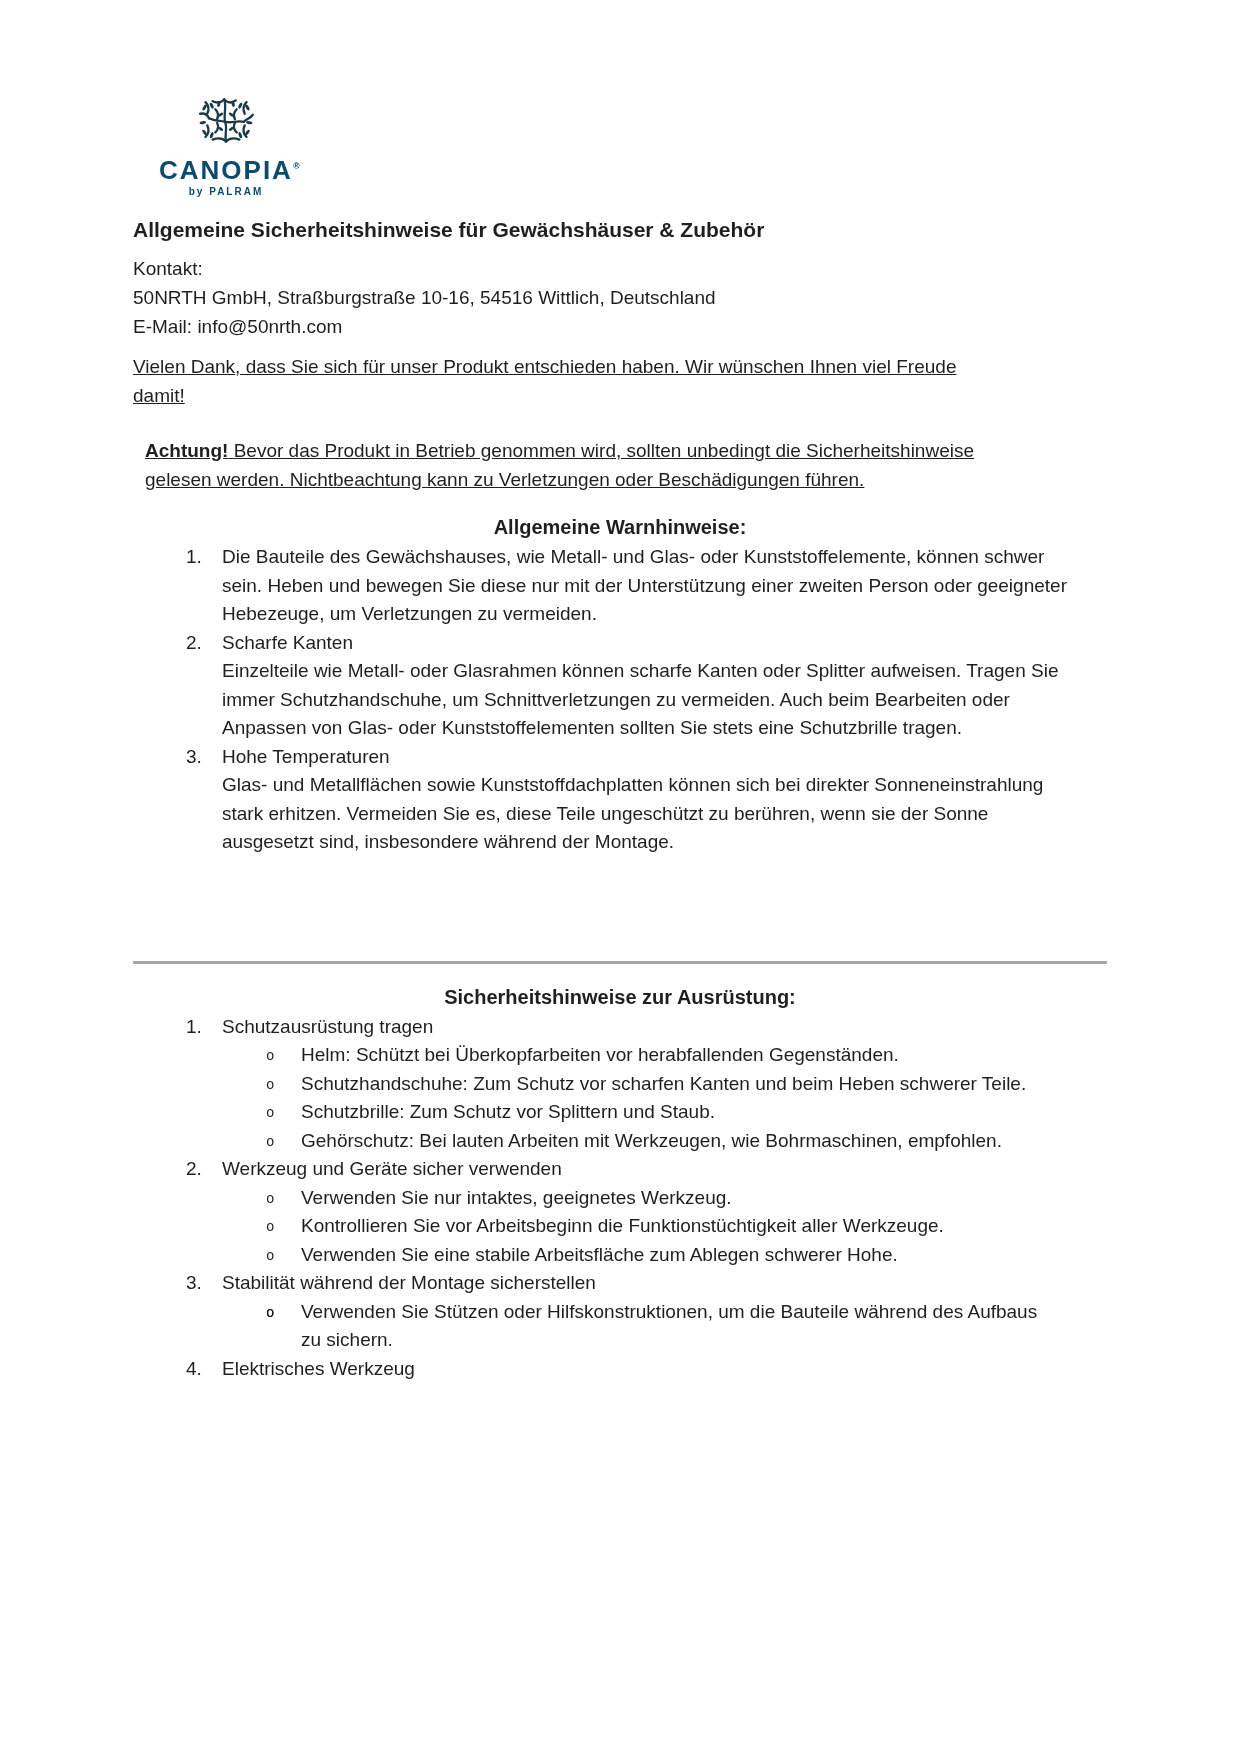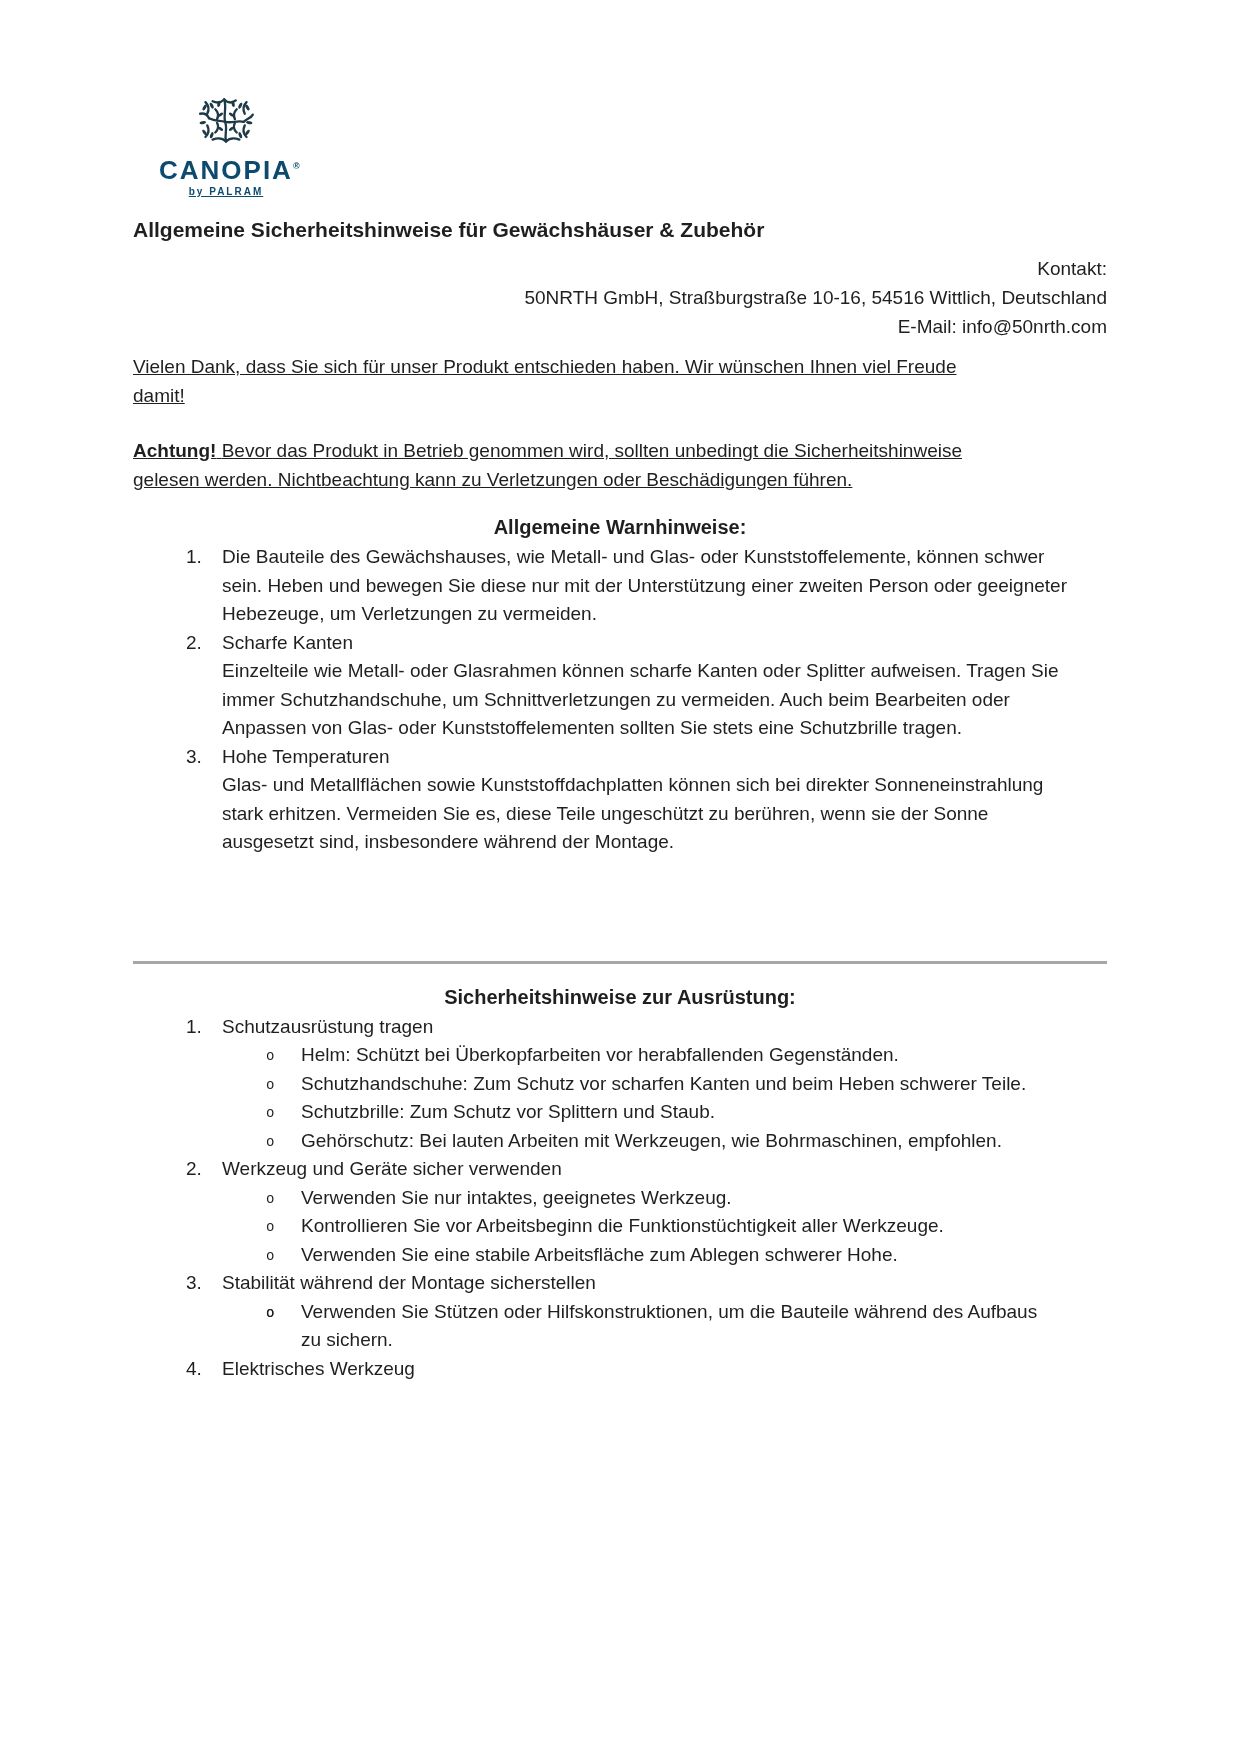--- a/index.html
+++ b/index.html
@@ -36,7 +36,6 @@
     font-weight: bold;
     letter-spacing: 2px;
     line-height: 12px;
-    text-decoration: underline;
   }
 
   

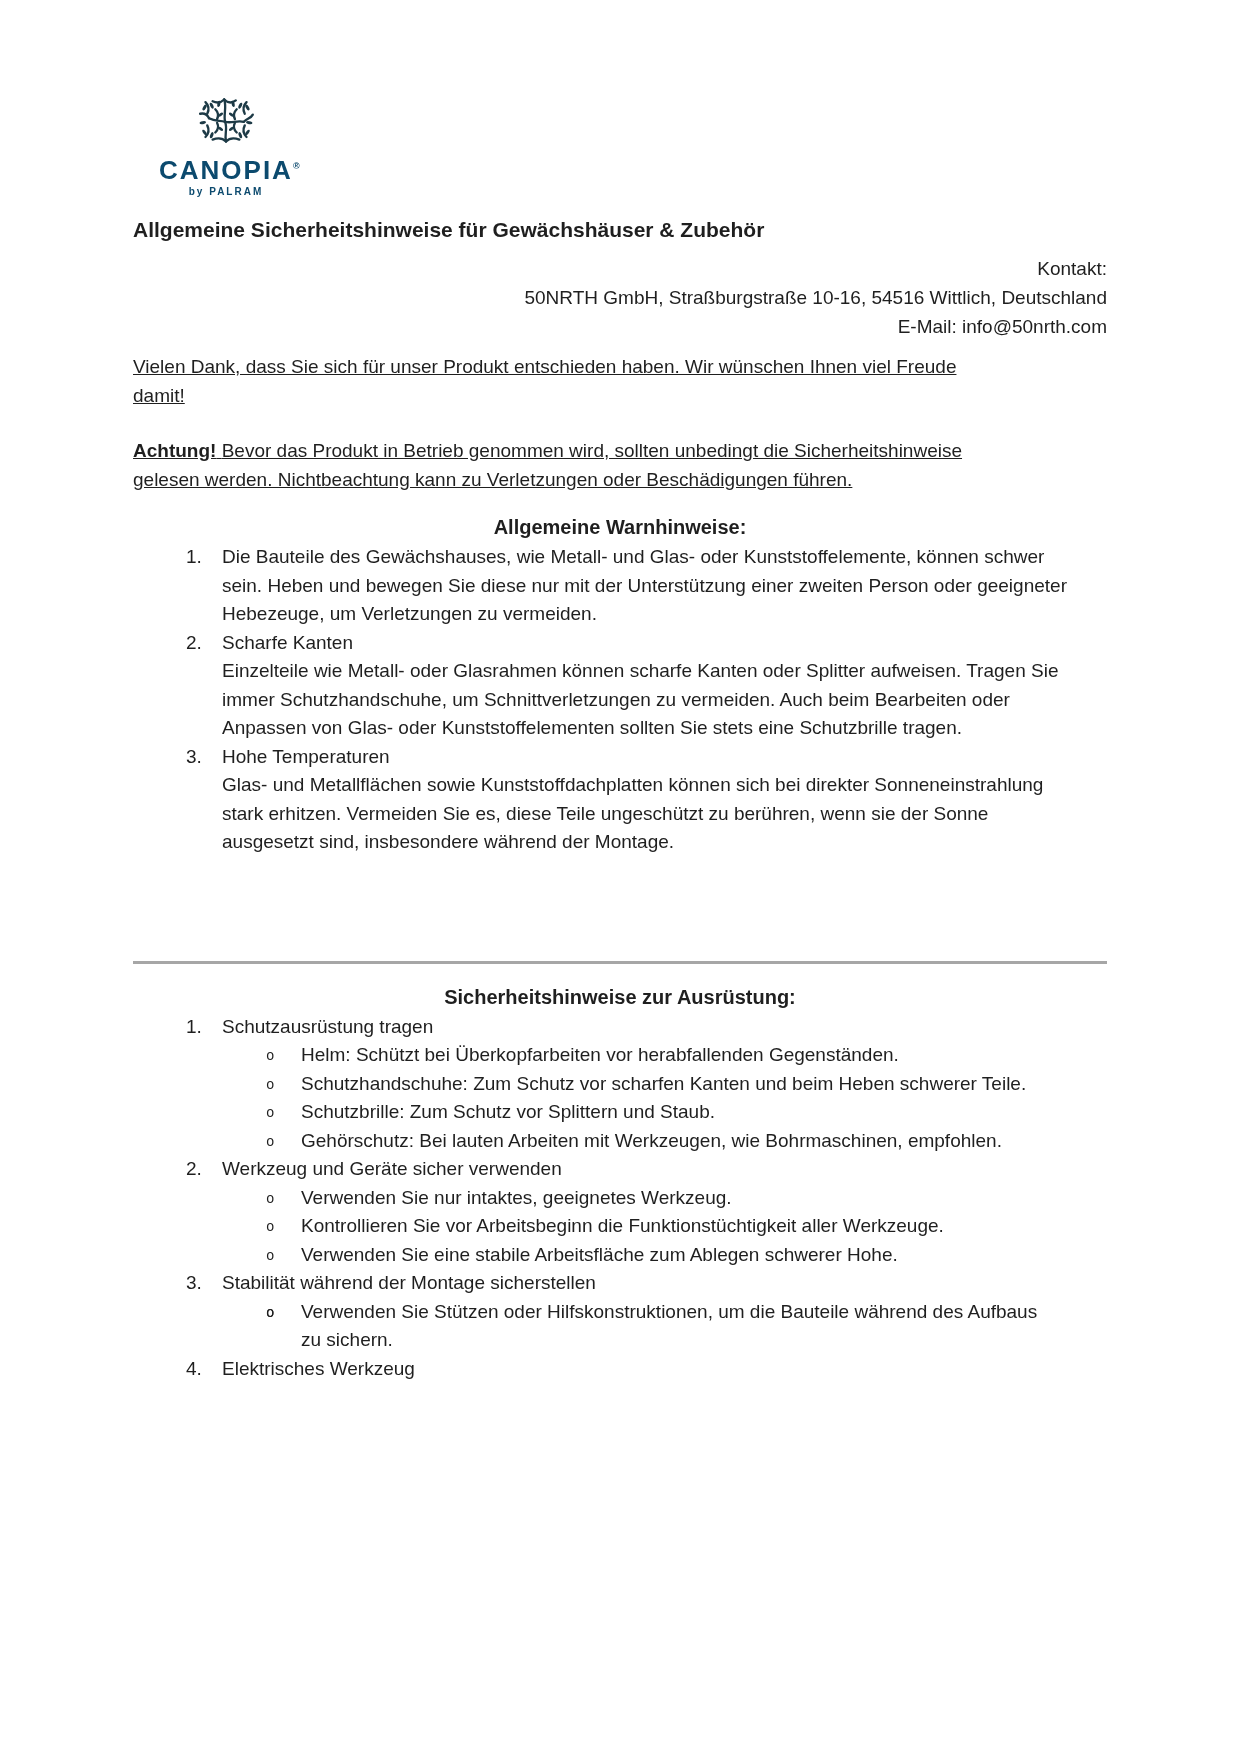--- a/index.html
+++ b/index.html
@@ -45,7 +45,7 @@
     line-height: 26px;
     font-weight: bold;
   }
-  .contact { margin-top: 8px; text-align: right; }
+  .contact { margin-top: 8px; }
   .contact-line { line-height: 29px; }
 
   .para { margin: 0; max-width: 870px; text-decoration: underline; }

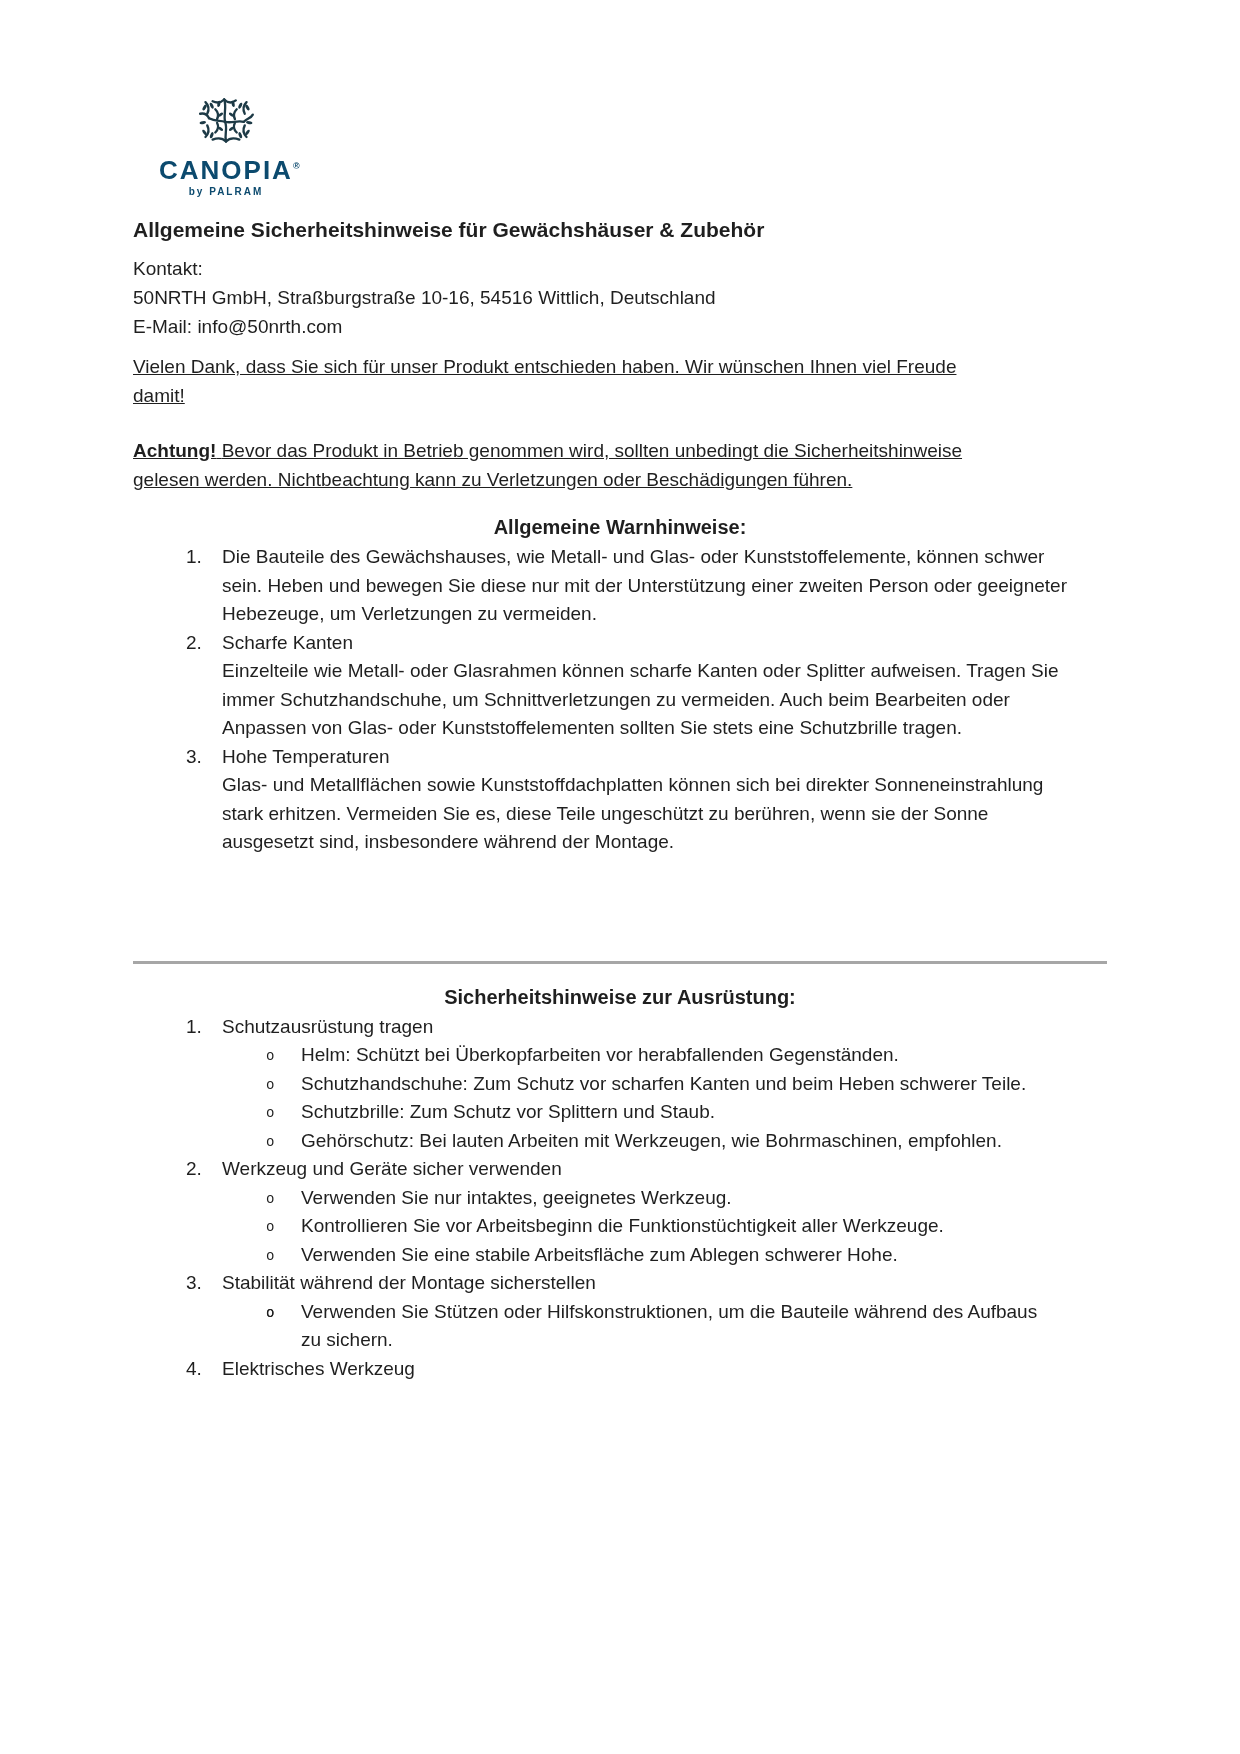--- a/index.html
+++ b/index.html
@@ -50,7 +50,7 @@
 
   .para { margin: 0; max-width: 870px; text-decoration: underline; }
   .intro-para { margin-top: 12px; }
-  .warning-para { margin-top: 27px; }
+  .warning-para { margin-top: 27px; margin-left: 12px; }
   .warning-label { font-weight: bold; }
 
   .section-heading {

